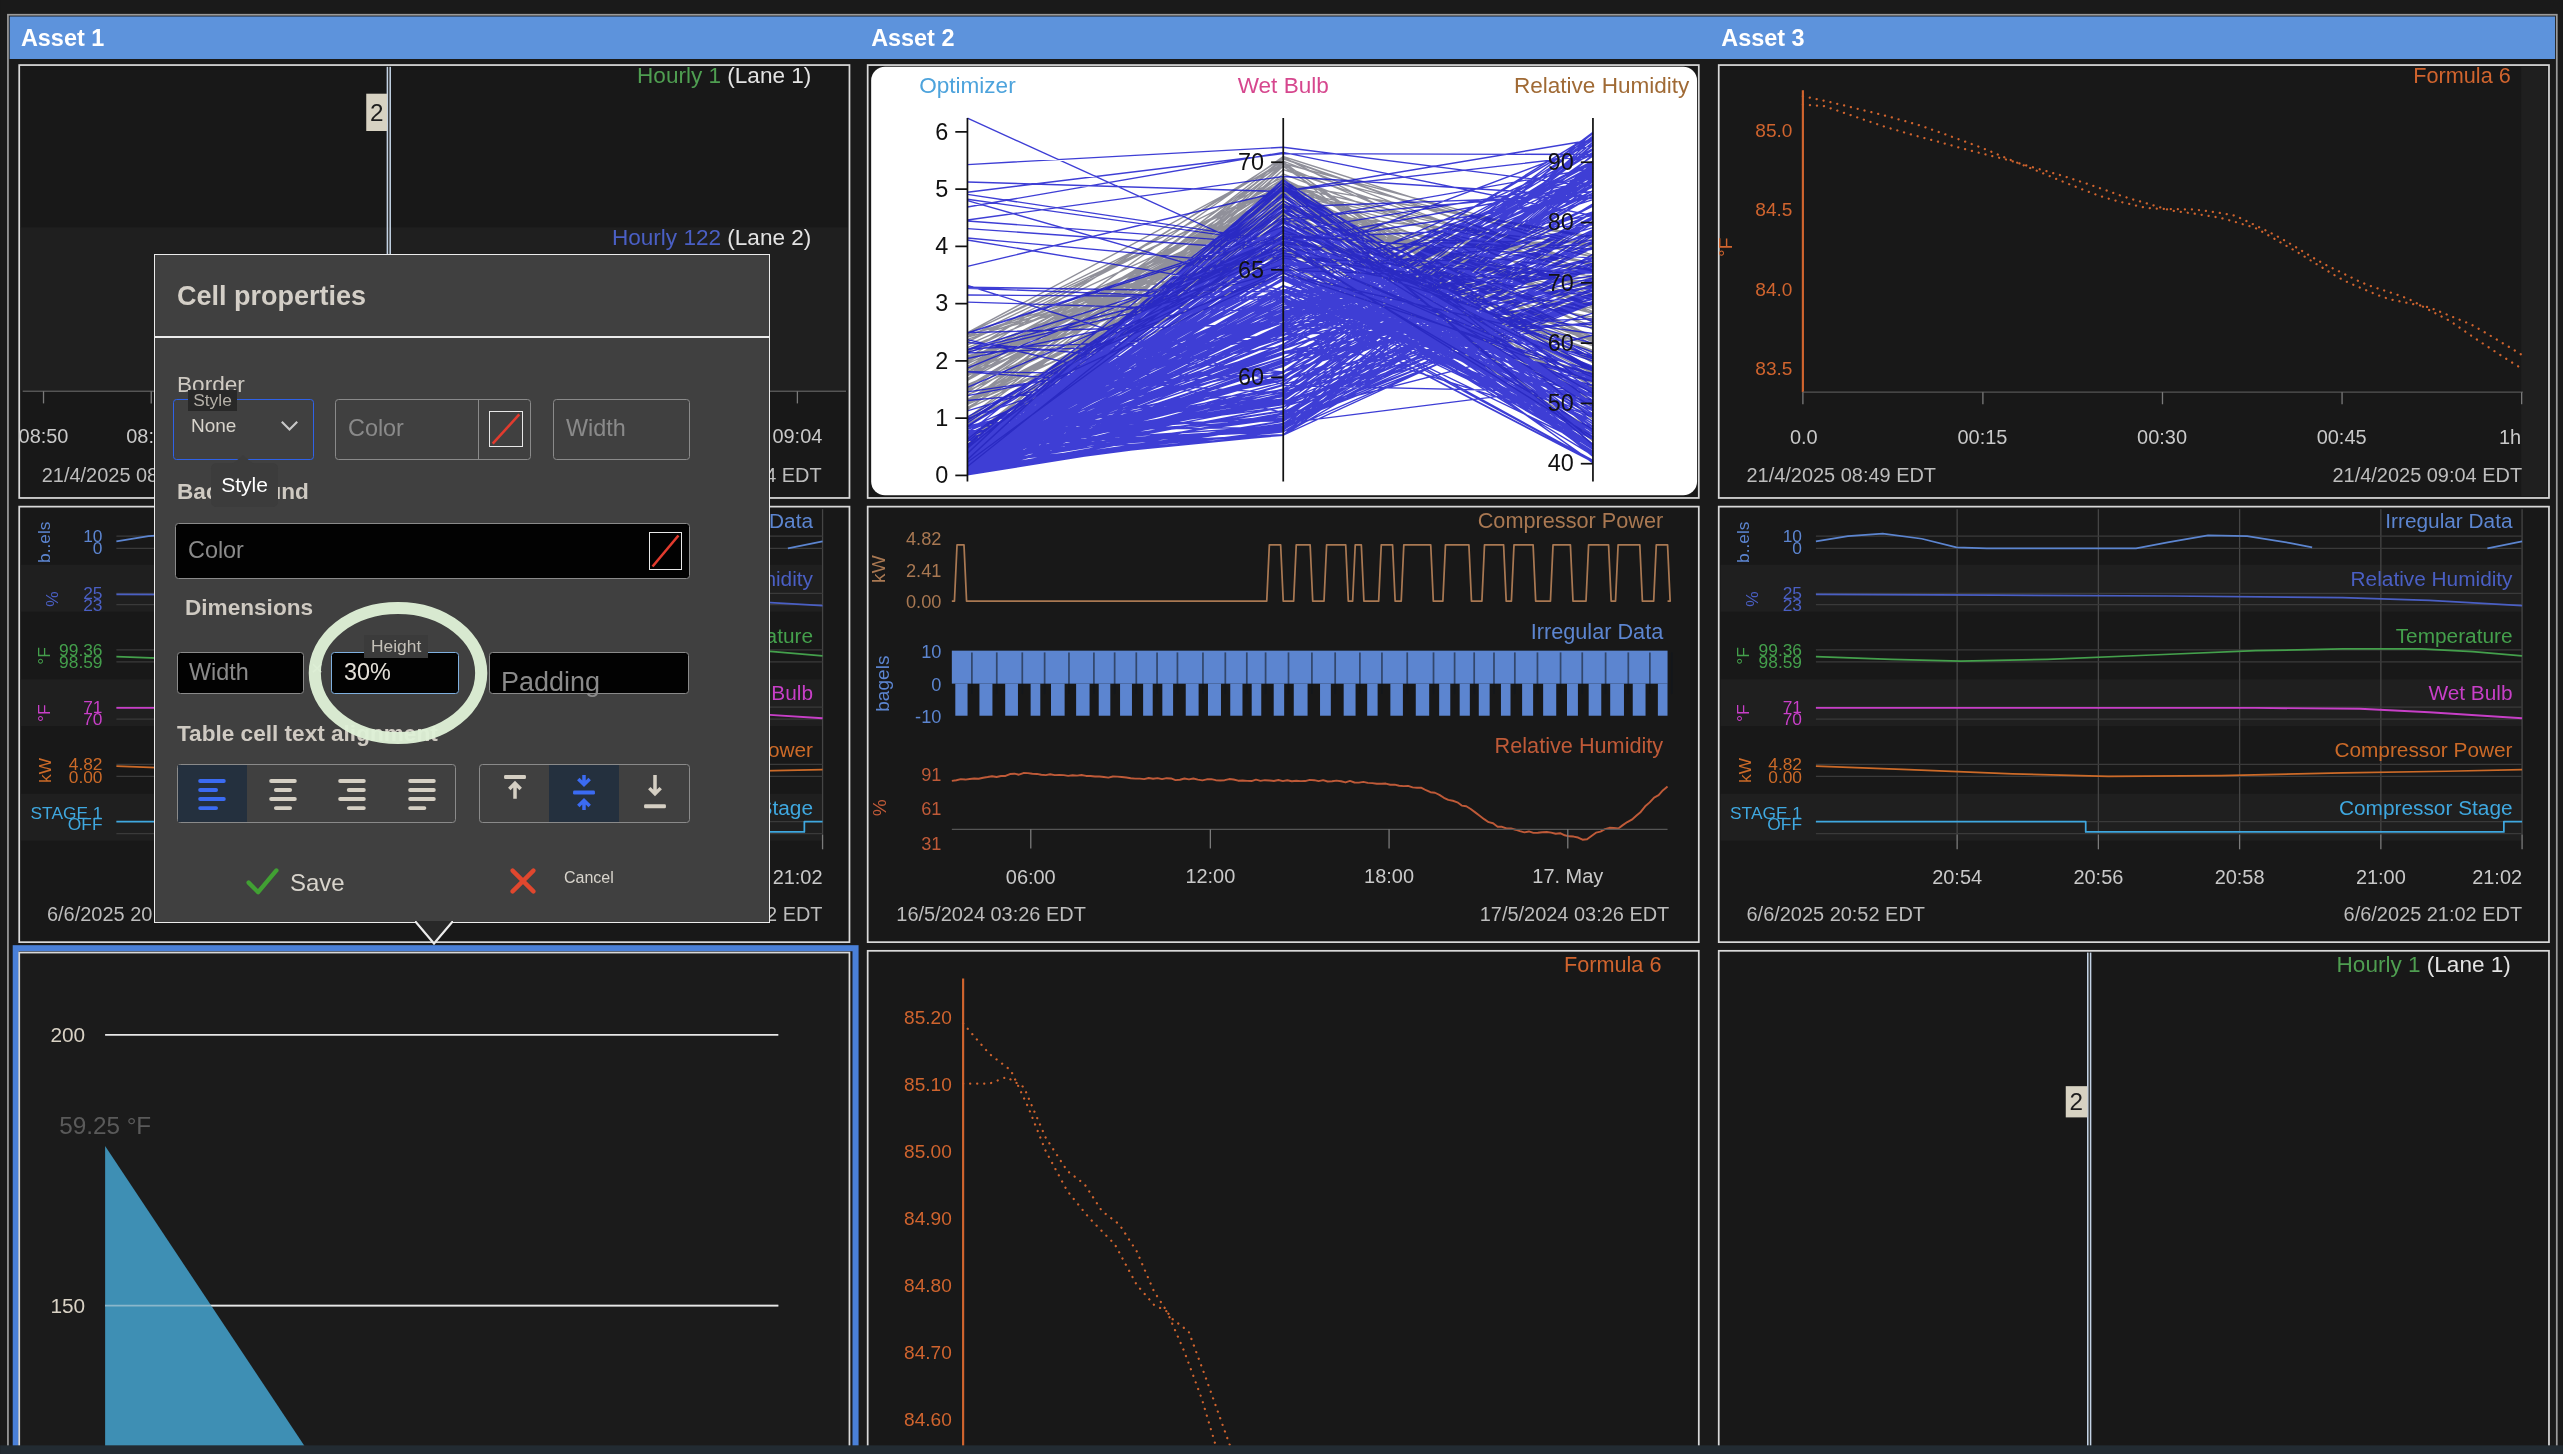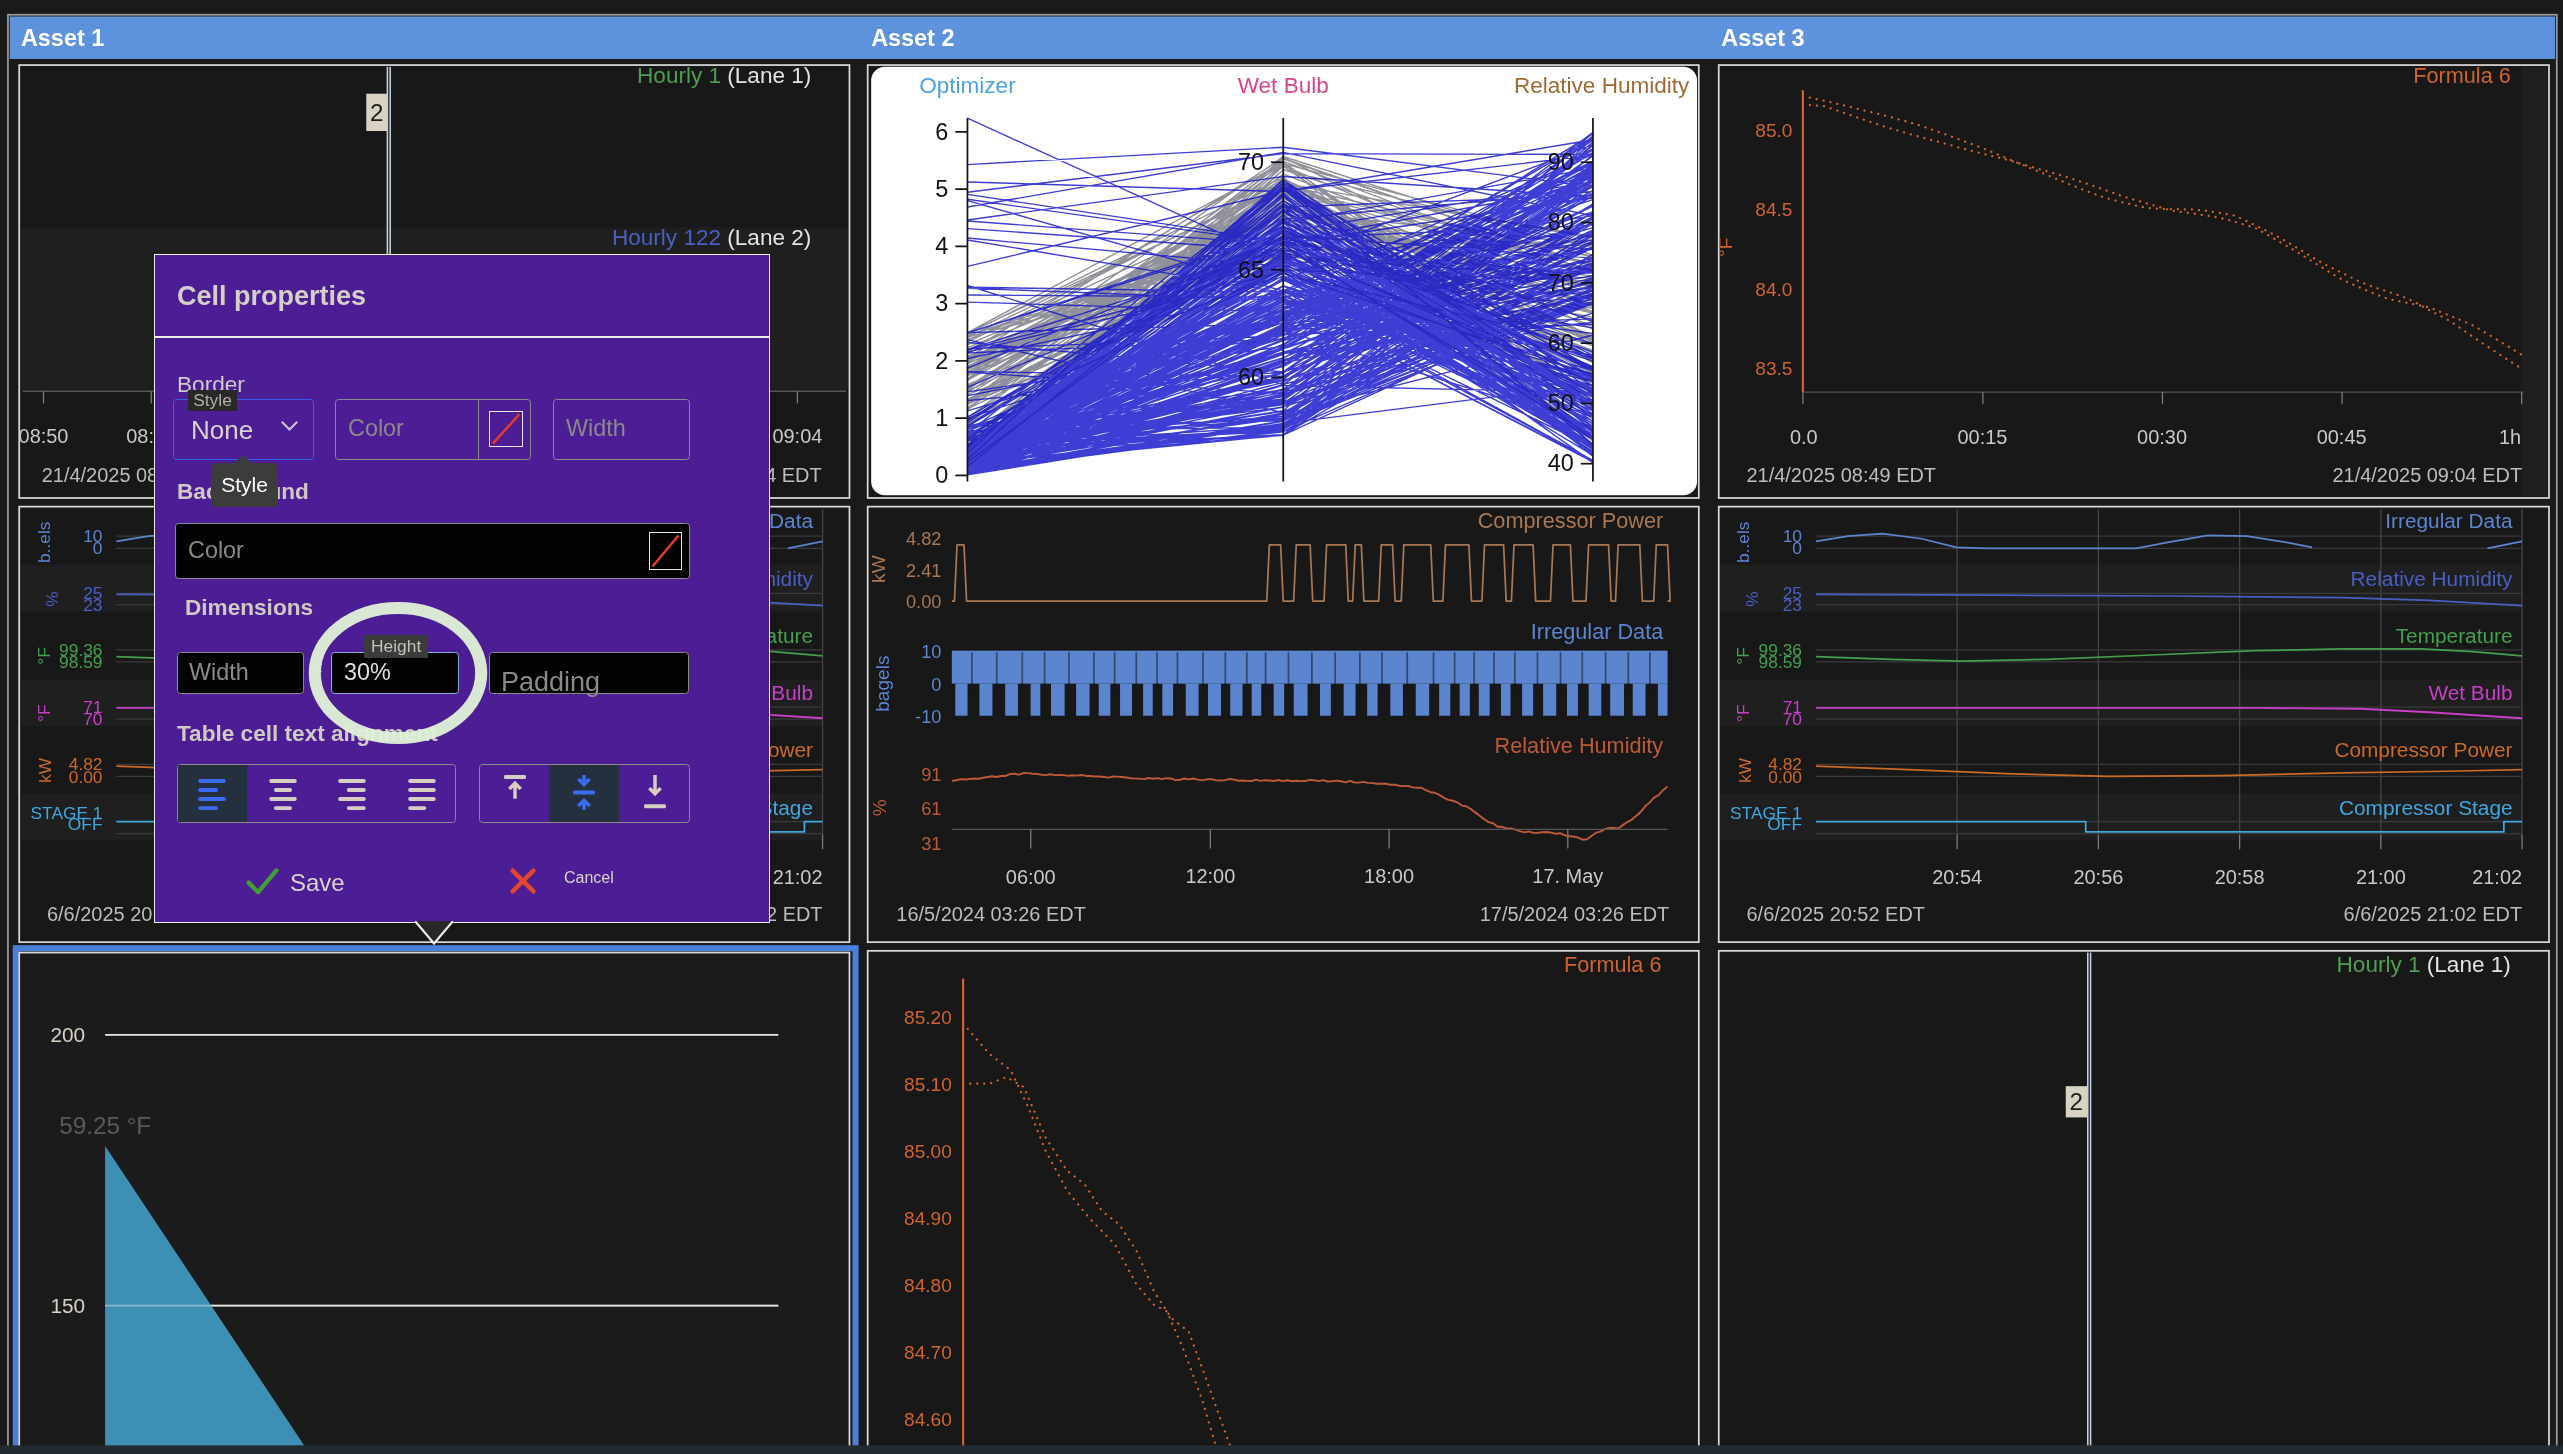--- a/index.html
+++ b/index.html
@@ -356,7 +356,7 @@
       <rect x="0" y="1666" width="2954" height="10" fill="#222b32"></rect>
     </svg>
 
-<div id="dlg" style="position:absolute;left:154px;top:254px;width:616px;height:669px;background:#4c1d95;border:1.7px solid #ececec;box-sizing:border-box;z-index:10;">
+<div id="dlg" style="position:absolute;left:154px;top:254px;width:616px;height:669px;background:#404040;border:1.7px solid #ececec;box-sizing:border-box;z-index:10;">
   <div style="position:absolute;left:22px;top:26px;font-size:27px;font-weight:bold;color:#d4cfc7;">Cell properties</div>
   <div style="position:absolute;left:0;top:81px;width:100%;height:1.7px;background:#ececec;"></div>
   <div style="position:absolute;left:22px;top:117px;font-size:22.6px;font-weight:normal;color:#cfcac2;">Border</div>

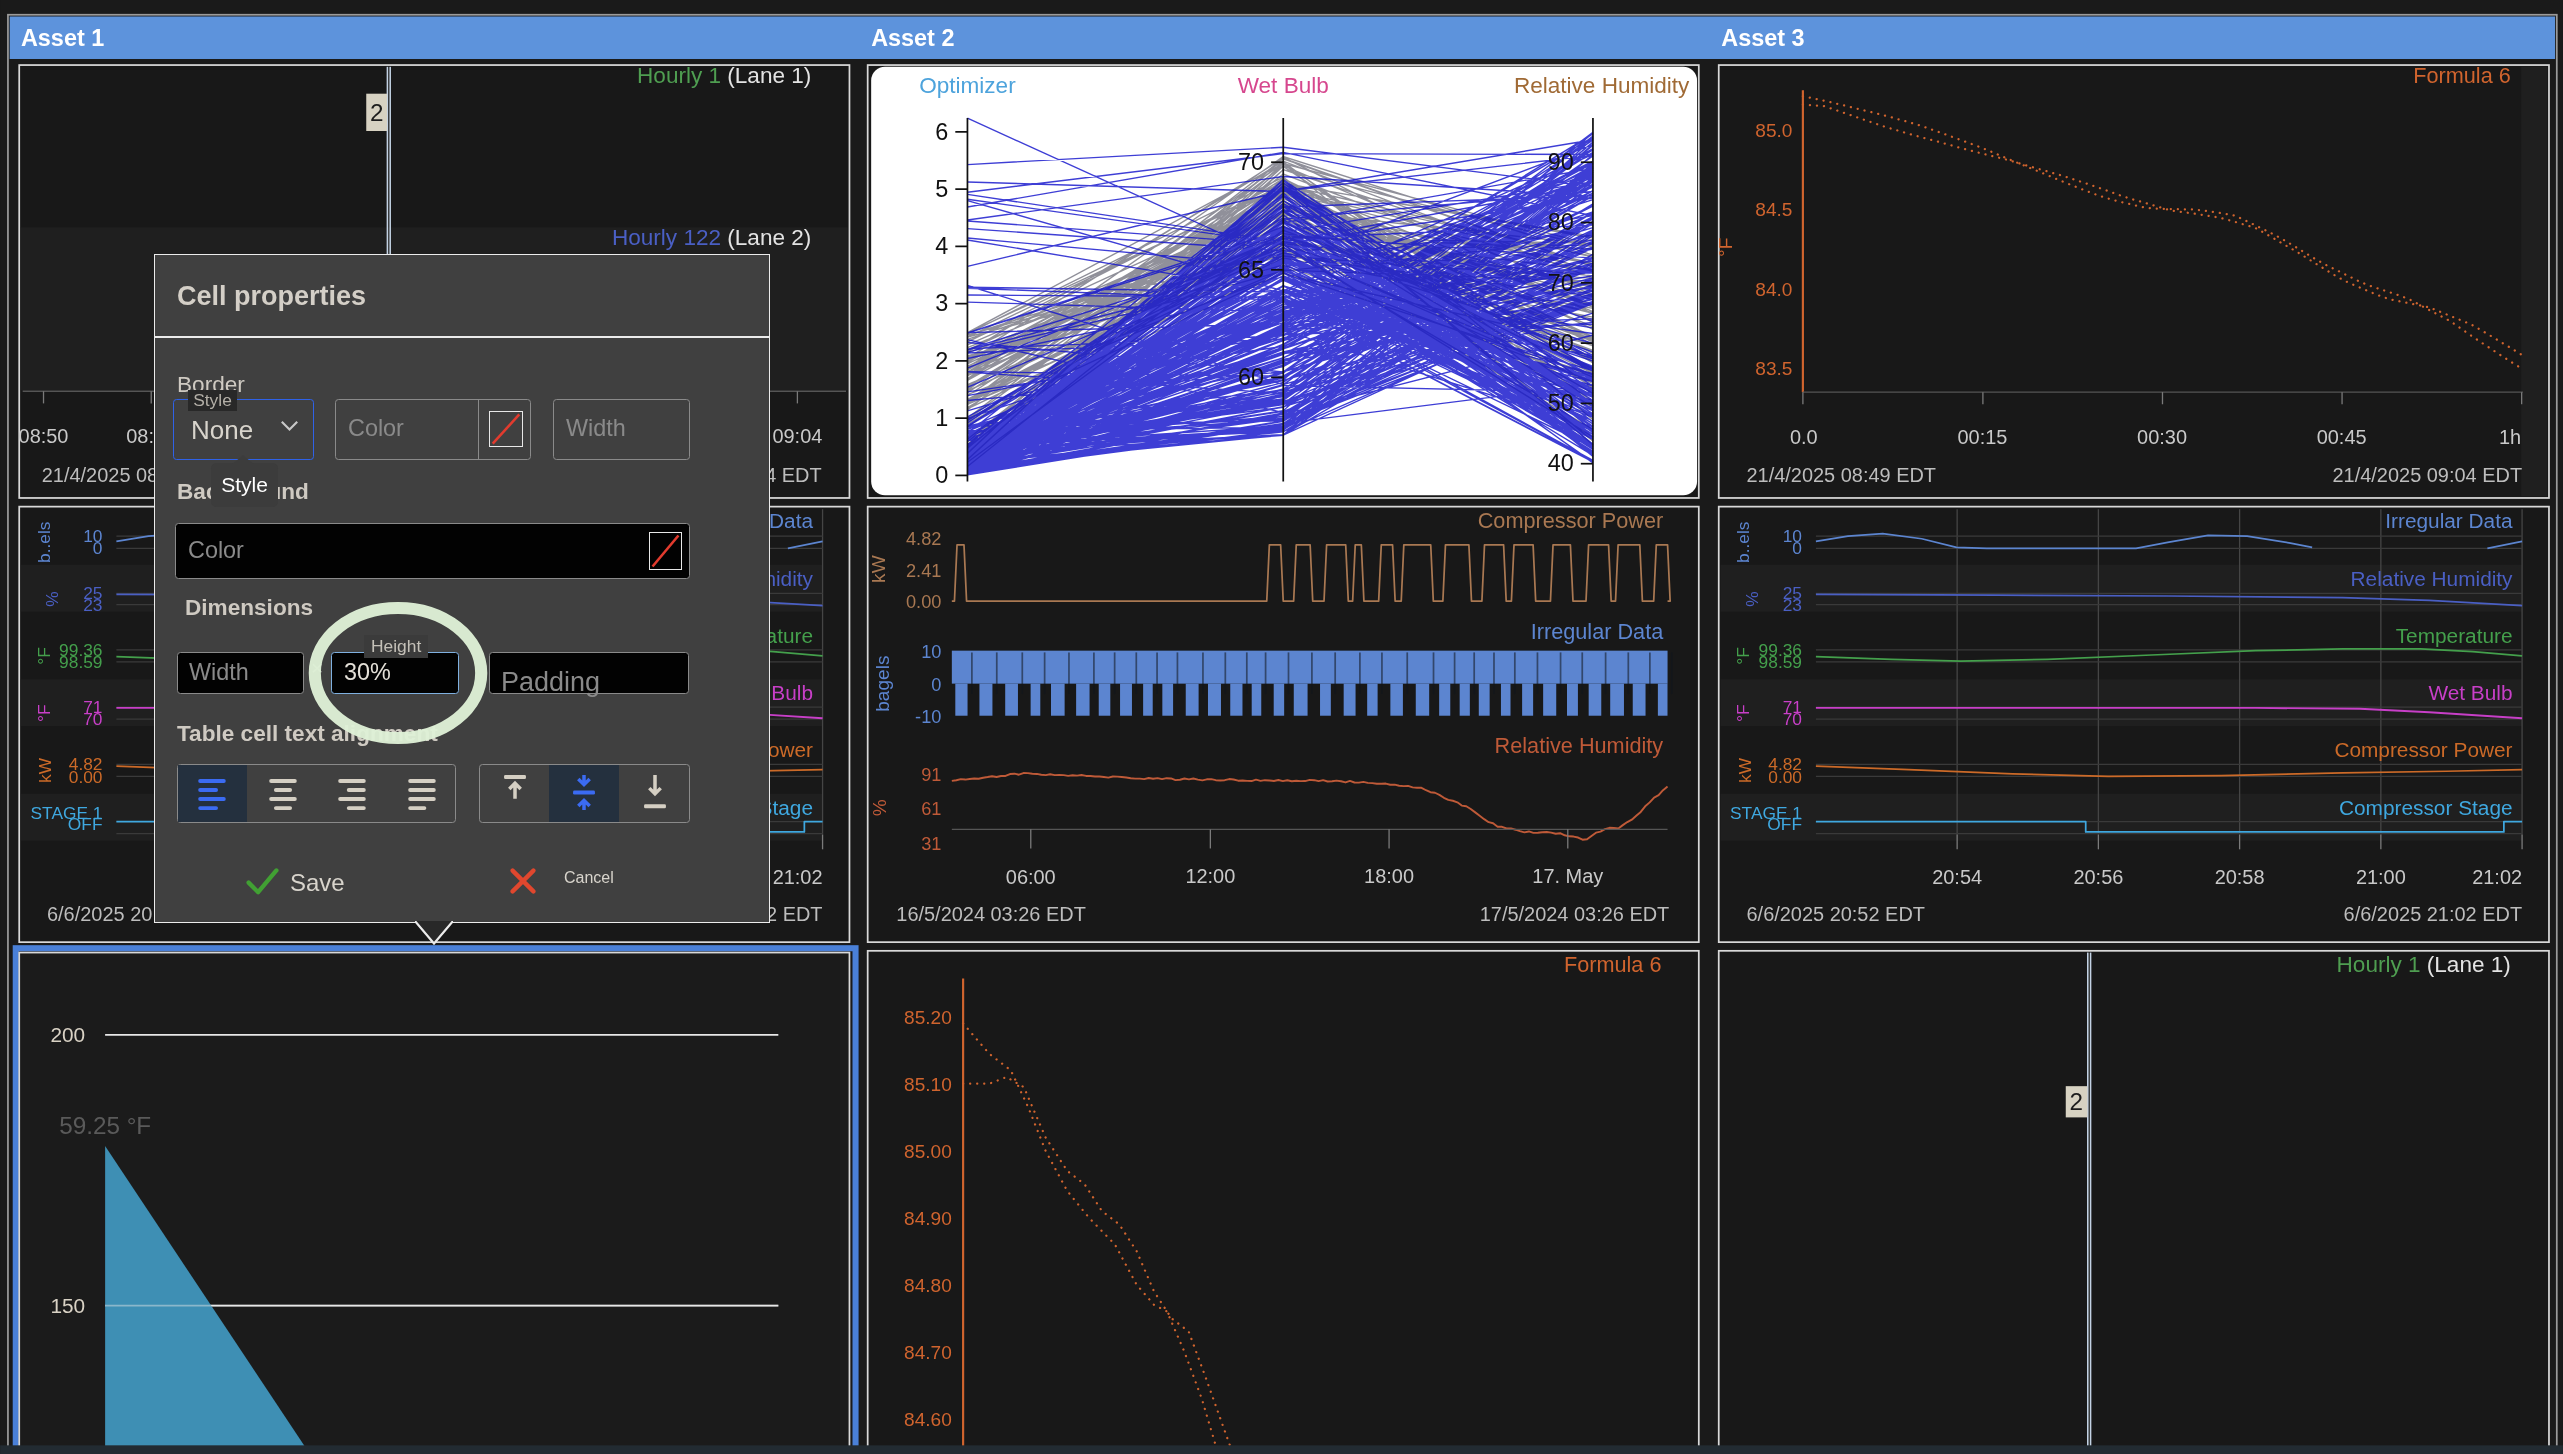--- a/index.html
+++ b/index.html
@@ -363,7 +363,7 @@
 
   <div style="position:absolute;left:18px;top:144px;width:141px;height:61px;border:1.7px solid #2f62e8;border-radius:3.5px;box-sizing:border-box;"></div>
   <div style="position:absolute;left:33px;top:135px;padding:0 5.2px;background:#282828;font-size:17.4px;color:#b3afa7;">Style</div>
-  <div style="position:absolute;left:36px;top:160px;font-size:26px;color:#d8d4cc;">None</div>
+  <div style="position:absolute;left:36px;top:160px;font-size:19px;color:#d8d4cc;">None</div>
   <svg style="position:absolute;left:125px;top:165px;" width="19" height="12" viewBox="0 0 22 14">
         <path d="M2 2 L11 11 L20 2" stroke="#c8c8c8" stroke-width="2.5" fill="none"></path>
       </svg>

